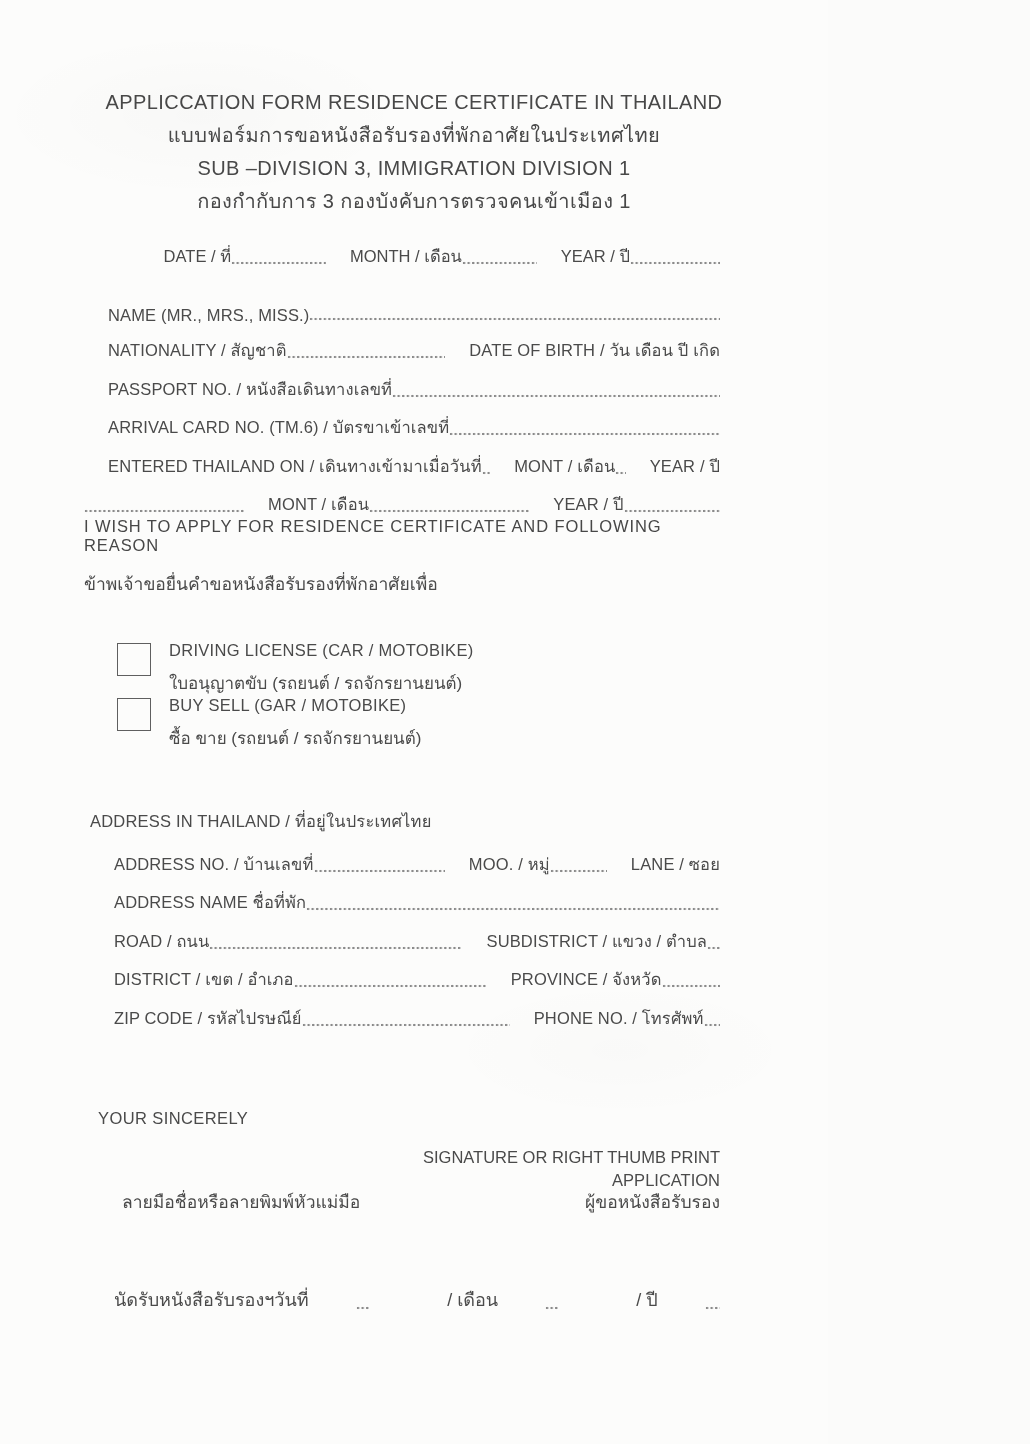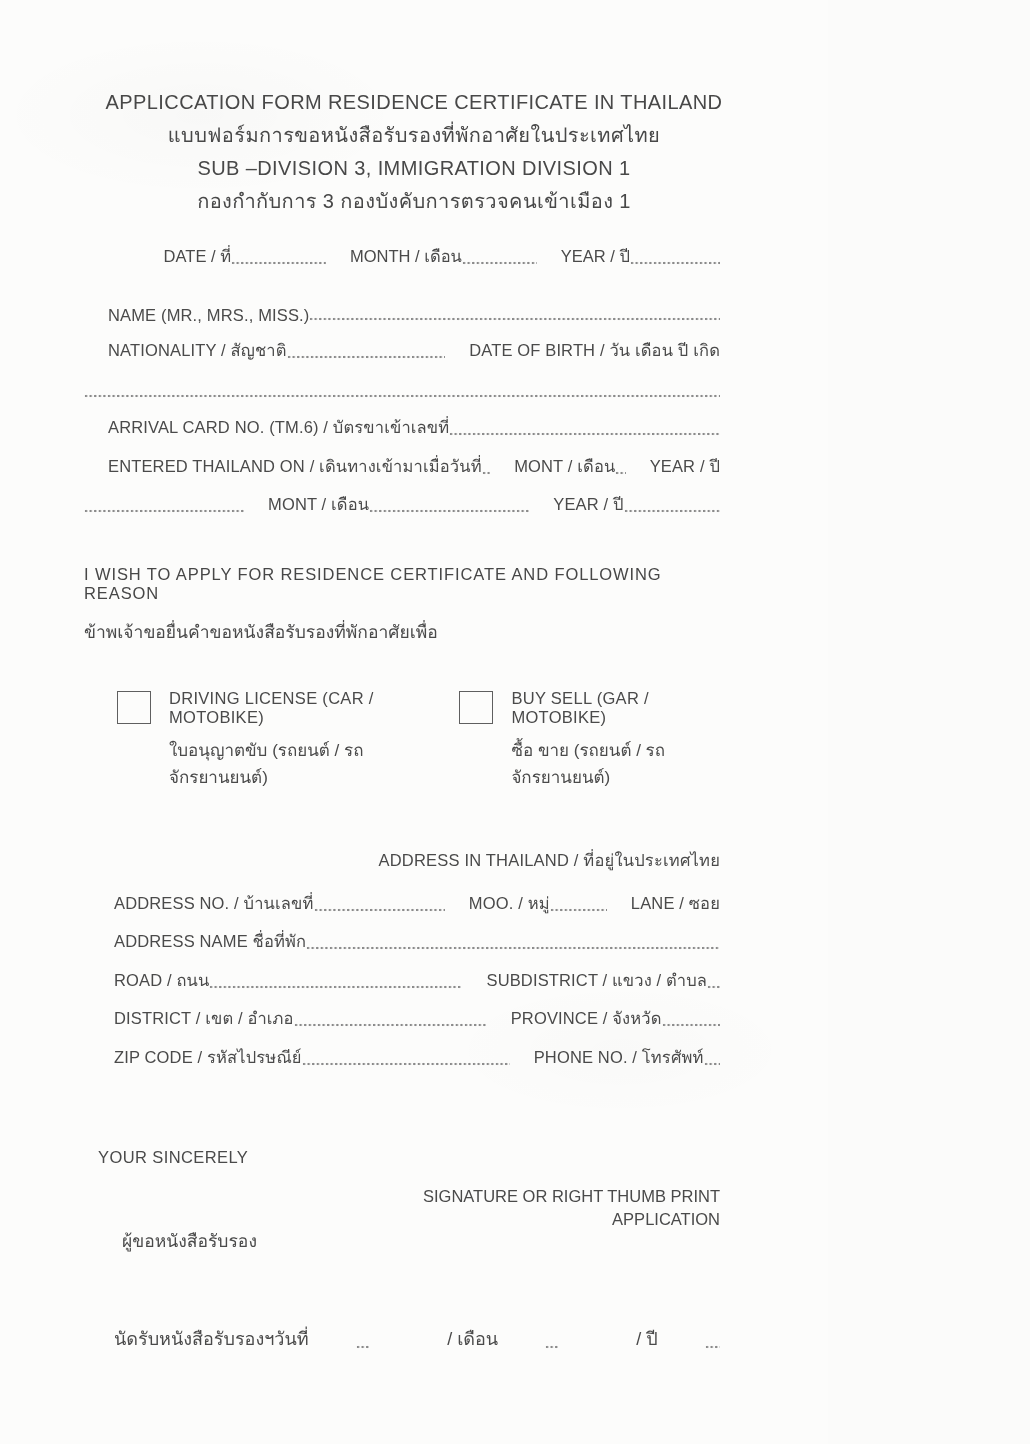--- a/index.html
+++ b/index.html
@@ -173,6 +173,7 @@
           <span class="dots fill"></span>
       </div>
       <div class="frow">
+        <span class="lbl">PASSPORT NO. / หนังสือเดินทางเลขที่</span>
           <span class="dots fill"></span>
       </div>
       <div class="frow">

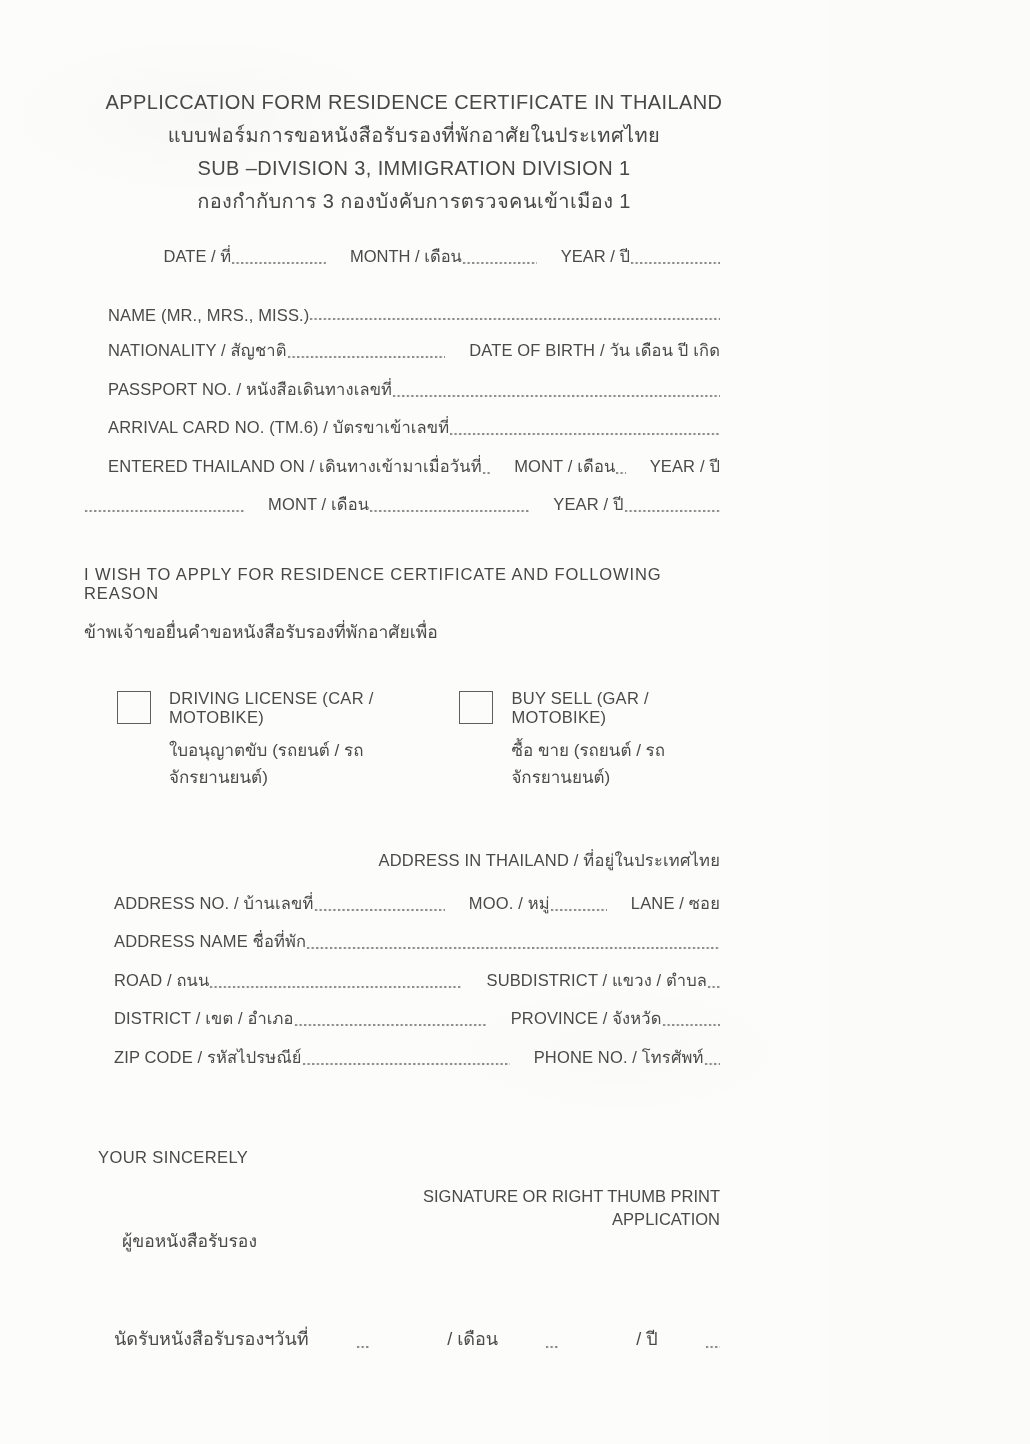--- a/index.html
+++ b/index.html
@@ -69,7 +69,7 @@
   .w200 { width: 200px; }
   .w208 { width: 208px; }
   .w253 { width: 253px; }
-  .reason { margin-top: 48px; }
+  .reason { }
   .reason-en {
     font-size: 16.5px;
     letter-spacing: 0.9px;

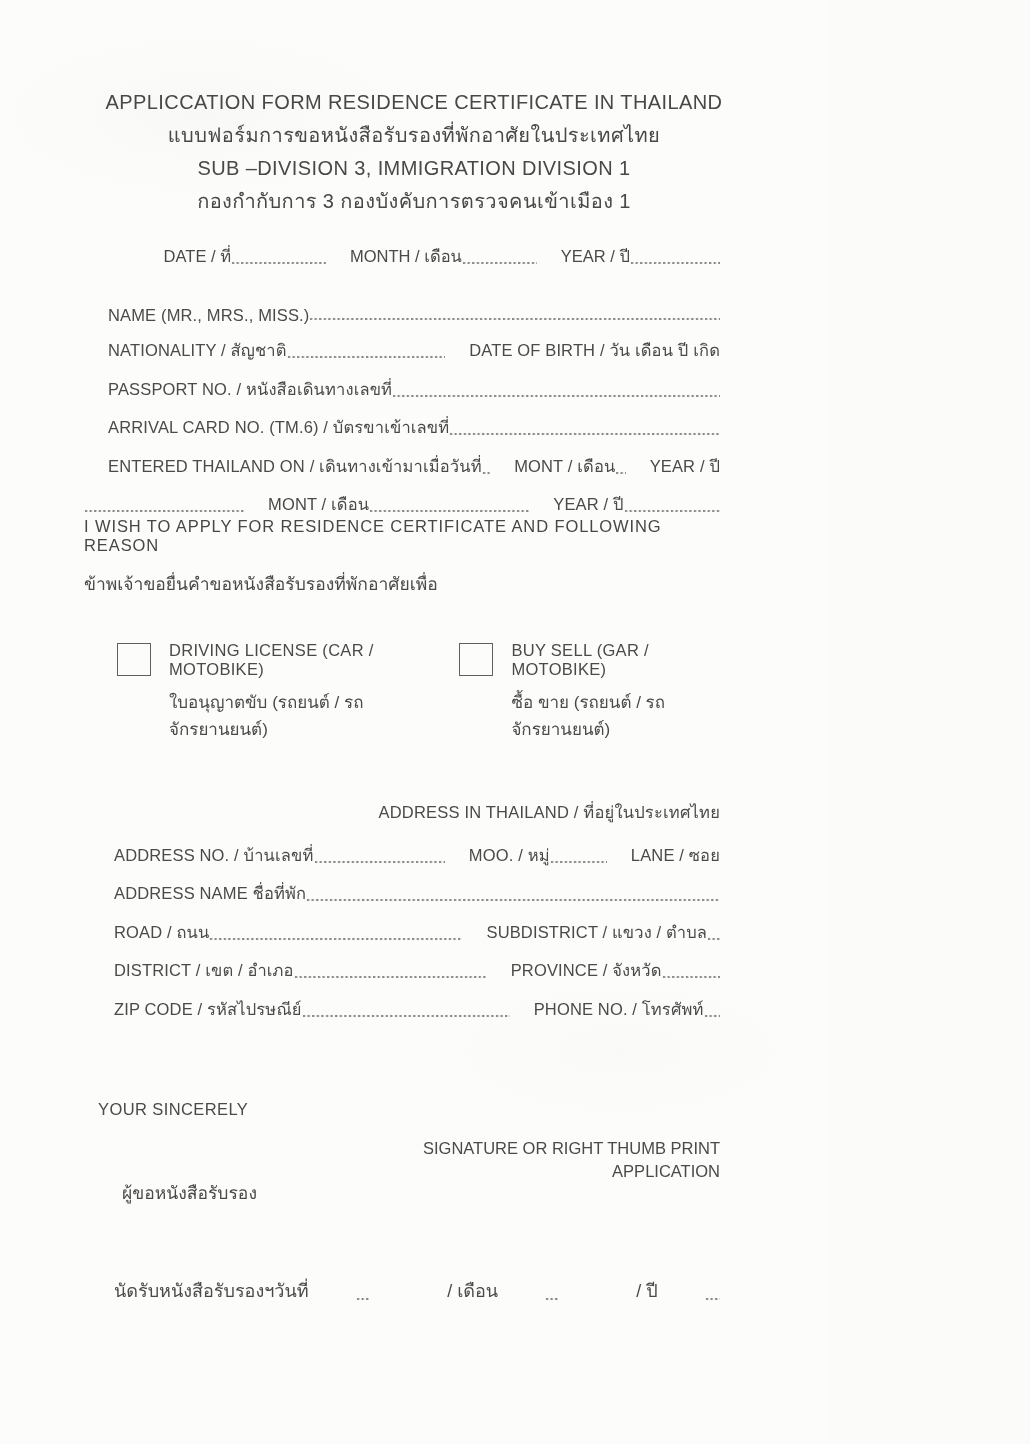--- a/index.html
+++ b/index.html
@@ -83,6 +83,7 @@
     display: flex;
     margin-top: 43px;
     margin-left: 33px;
+    flex-direction: column;
   }
   .cb-group {
     display: flex;

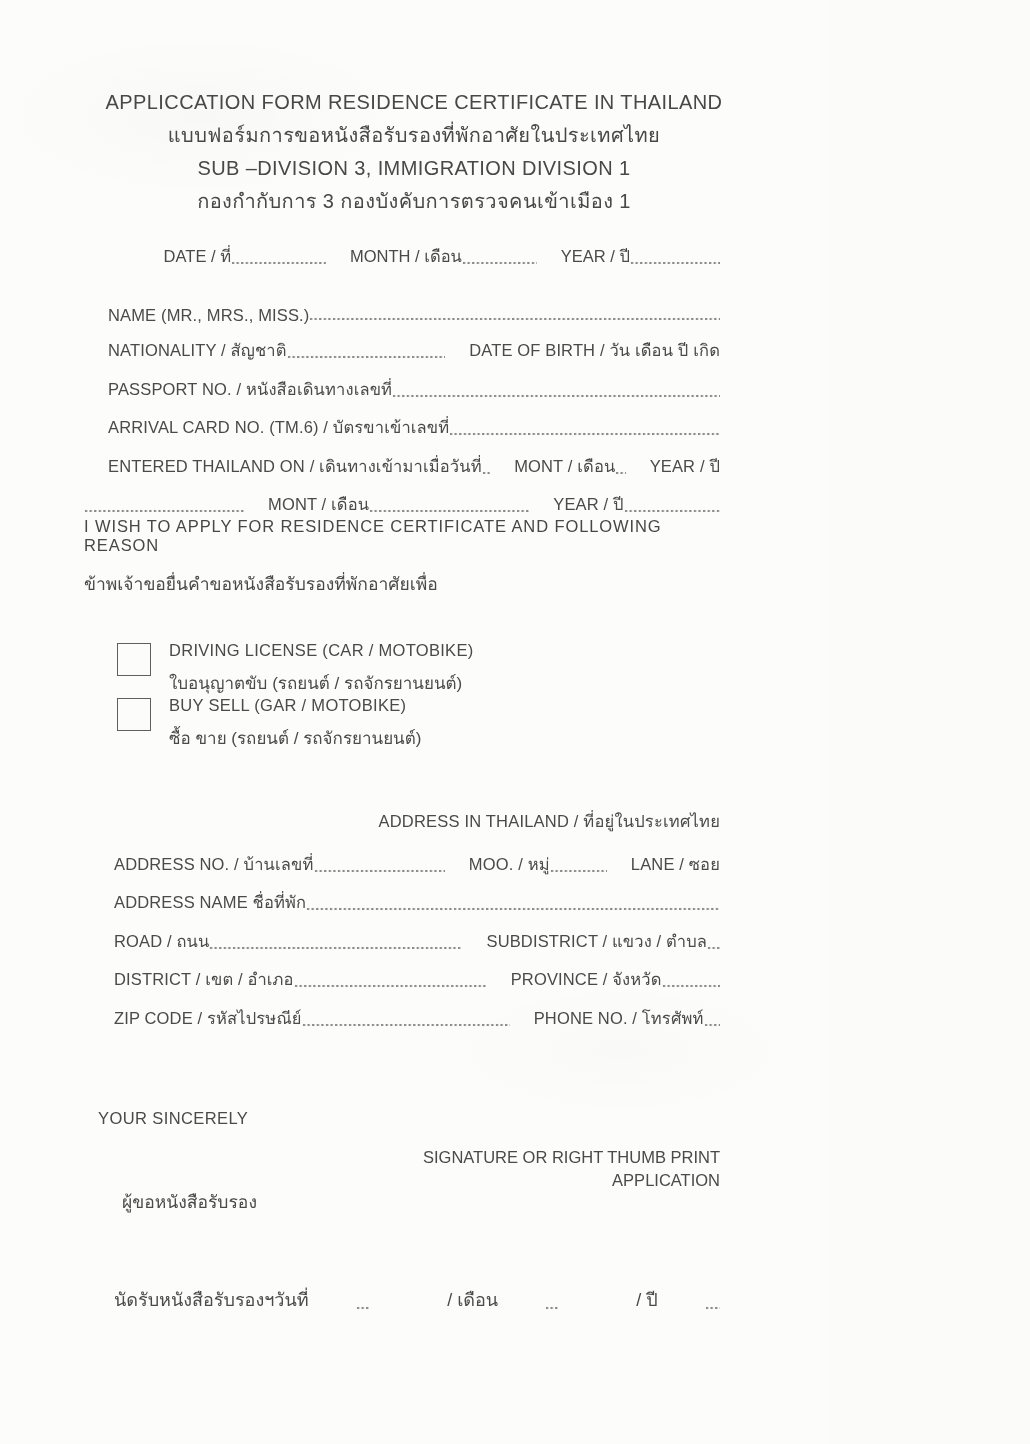--- a/index.html
+++ b/index.html
@@ -106,7 +106,6 @@
     font-size: 16.5px;
     letter-spacing: 0.2px;
     margin-left: 6px;
-    text-align: right;
   }
   .address-rows { margin-top: 4px; margin-left: 6px; }
   .closing { margin-top: 78px; margin-left: 14px; }

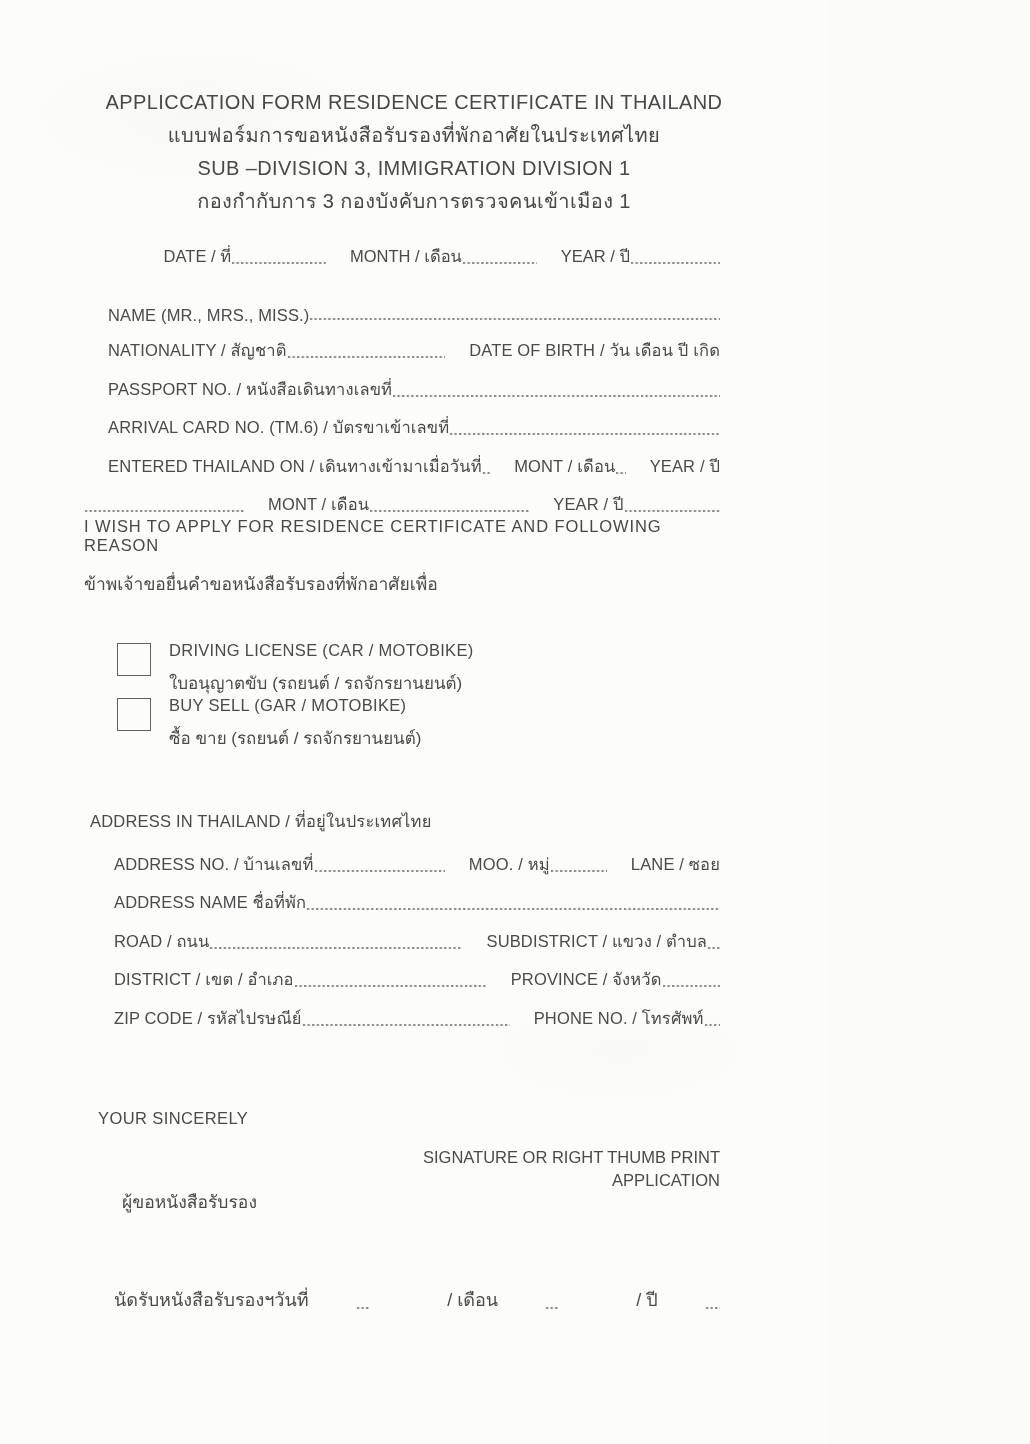--- a/index.html
+++ b/index.html
@@ -262,6 +262,7 @@
           <span class="lbl">APPLICATION</span>
       </div>
       <div class="sig-th-row">
+        <span class="lbl">ลายมือชื่อหรือลายพิมพ์หัวแม่มือ</span>
           <span class="lbl">ผู้ขอหนังสือรับรอง</span>
       </div>
     </div>

